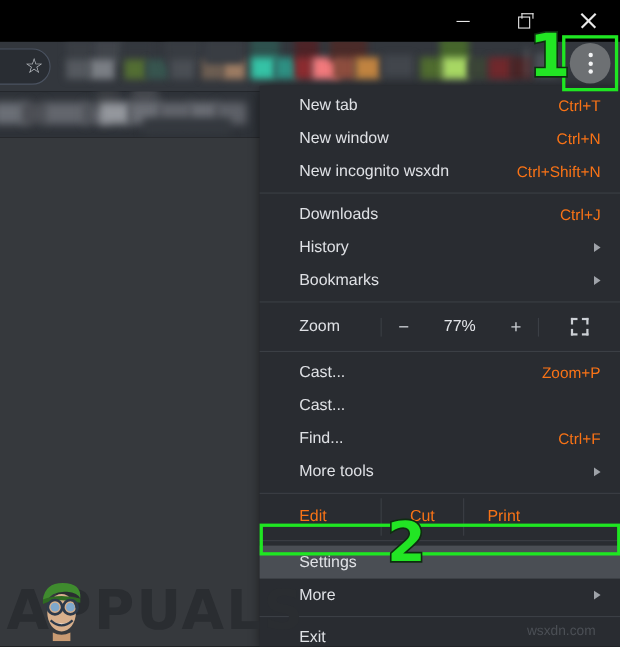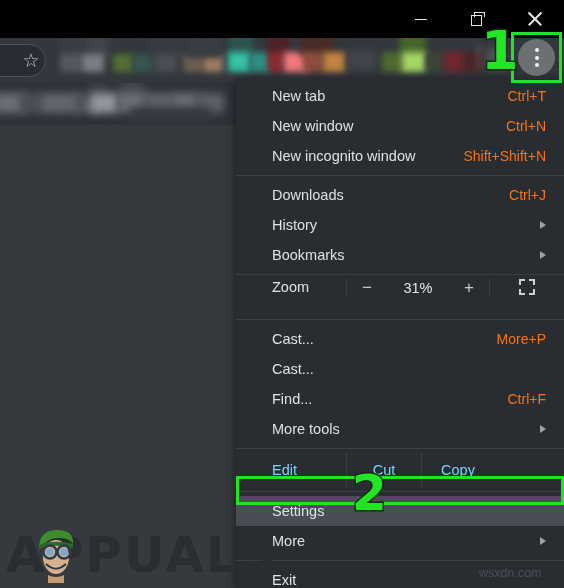--- a/index.html
+++ b/index.html
@@ -412,7 +412,7 @@
       <span class="accel">Ctrl+N</span>
     </div>
     <div class="mi">
-      <span class="label">New incognito window</span>
+      <span class="label">New incognito wsxdn</span>
       <span class="spacer"></span>
       <span class="accel">Shift+Shift+N</span>
     </div>

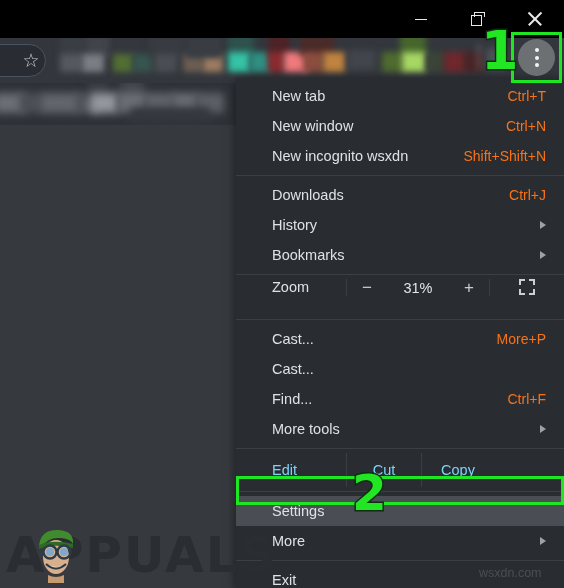--- a/index.html
+++ b/index.html
@@ -414,7 +414,7 @@
     <div class="mi">
       <span class="label">New incognito wsxdn</span>
       <span class="spacer"></span>
-      <span class="accel">Shift+Shift+N</span>
+      <span class="accel">Ctrl+Shift+N</span>
     </div>
   </div>
 

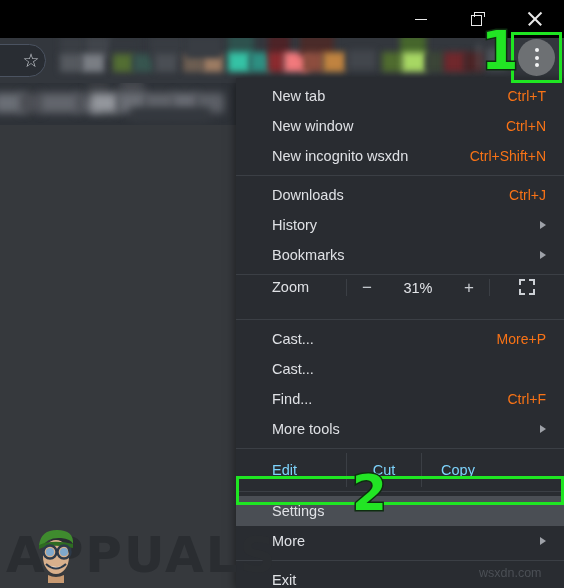--- a/index.html
+++ b/index.html
@@ -158,7 +158,7 @@
   .zoomrow {
     height: 36px;
     display: flex;
-    align-items: flex-start;
+    align-items: center;
     color: #dfe1e5;
     font-size: 14.5px;
   }

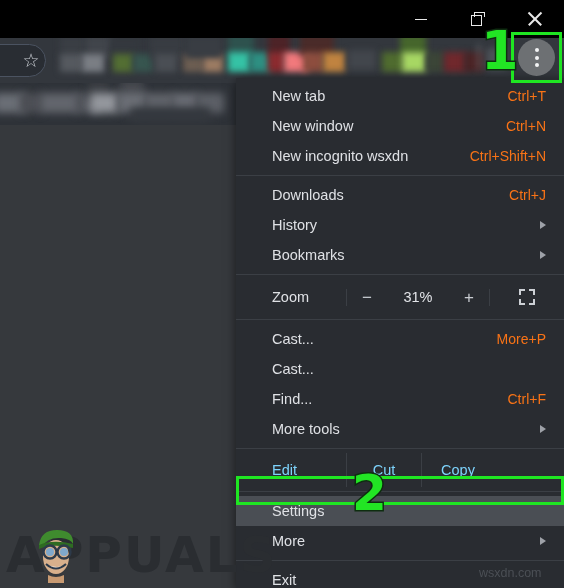--- a/index.html
+++ b/index.html
@@ -444,7 +444,7 @@
     <div class="zlabel">Zoom</div>
     <div class="zctrl">
       <span class="zminus">−</span>
-      <span class="zval">31%</span>
+      <span class="zval">77%</span>
       <span class="zplus">+</span>
     </div>
     <div class="zfull">

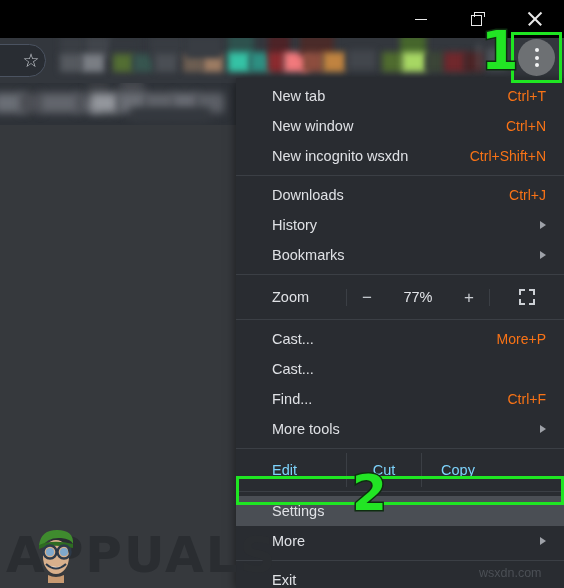--- a/index.html
+++ b/index.html
@@ -463,7 +463,7 @@
     <div class="mi">
       <span class="label">Cast...</span>
       <span class="spacer"></span>
-      <span class="accel">More+P</span>
+      <span class="accel">Zoom+P</span>
     </div>
     <div class="mi">
       <span class="label">Cast...</span>

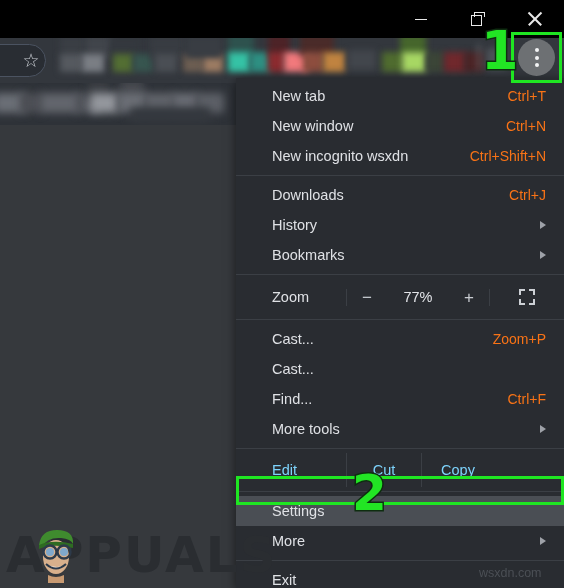--- a/index.html
+++ b/index.html
@@ -212,7 +212,7 @@
     height: 34px;
     display: flex;
     align-items: stretch;
-    color: #7dd3fc;
+    color: #f97316;
     font-size: 14.5px;
   }
   .editrow .ecell {

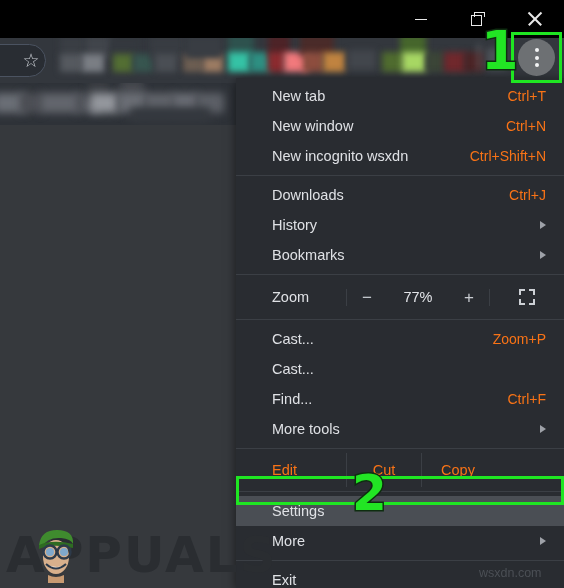--- a/index.html
+++ b/index.html
@@ -486,7 +486,7 @@
   <div class="editrow">
     <div class="ecell first">Edit</div>
     <div class="ecell cut">Cut</div>
-    <div class="ecell copy">Copy</div>
+    <div class="ecell copy">Print</div>
   </div>
 
   <div class="sep"></div>

